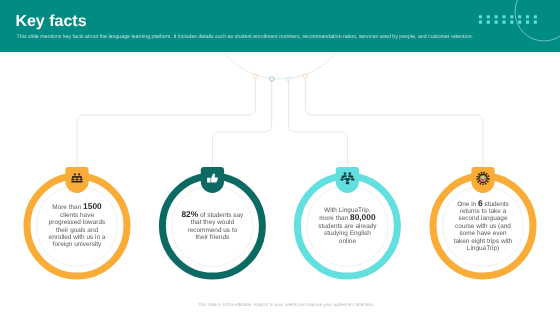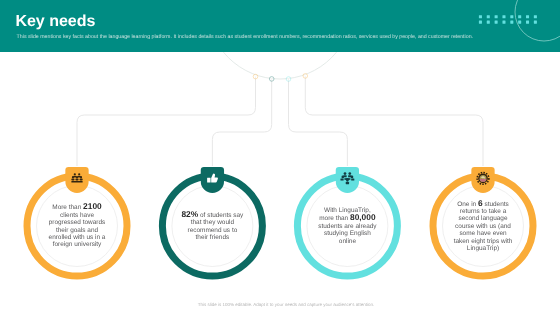--- a/index.html
+++ b/index.html
@@ -55,7 +55,7 @@
     <circle cx="544" cy="12" r="29" fill="none" stroke="#7FCEC6" stroke-width="0.85"></circle>
   </svg>
 
-  <div id="title">Key needs</div>
+  <div id="title">Key facts</div>
   <div id="subtitle">This slide mentions key facts about the language learning platform. It includes details such as student enrollment numbers, recommendation ratios, services used by people, and customer retention.</div>
 
   <svg class="layer" id="conn-layer" viewBox="0 0 560 315">

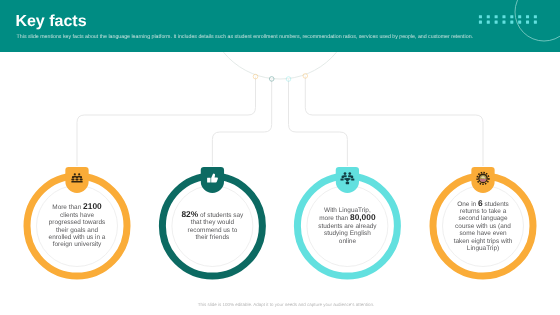--- a/index.html
+++ b/index.html
@@ -131,7 +131,7 @@
 
   <div id="texts">
       <div class="fact-text" style="left: 42px; width: 70px; top: 196px; height: 60px;">
-        <span>More than <b>2100</b><br>clients have<br>progressed towards<br>their goals and<br>enrolled with us in a<br>foreign university</span>
+        <span>More than <b>1500</b><br>clients have<br>progressed towards<br>their goals and<br>enrolled with us in a<br>foreign university</span>
       </div>
       <div class="fact-text" style="left: 177.4px; width: 70px; top: 196px; height: 60px;">
         <span><b>82%</b> of students say<br>that they would<br>recommend us to<br>their friends</span>

